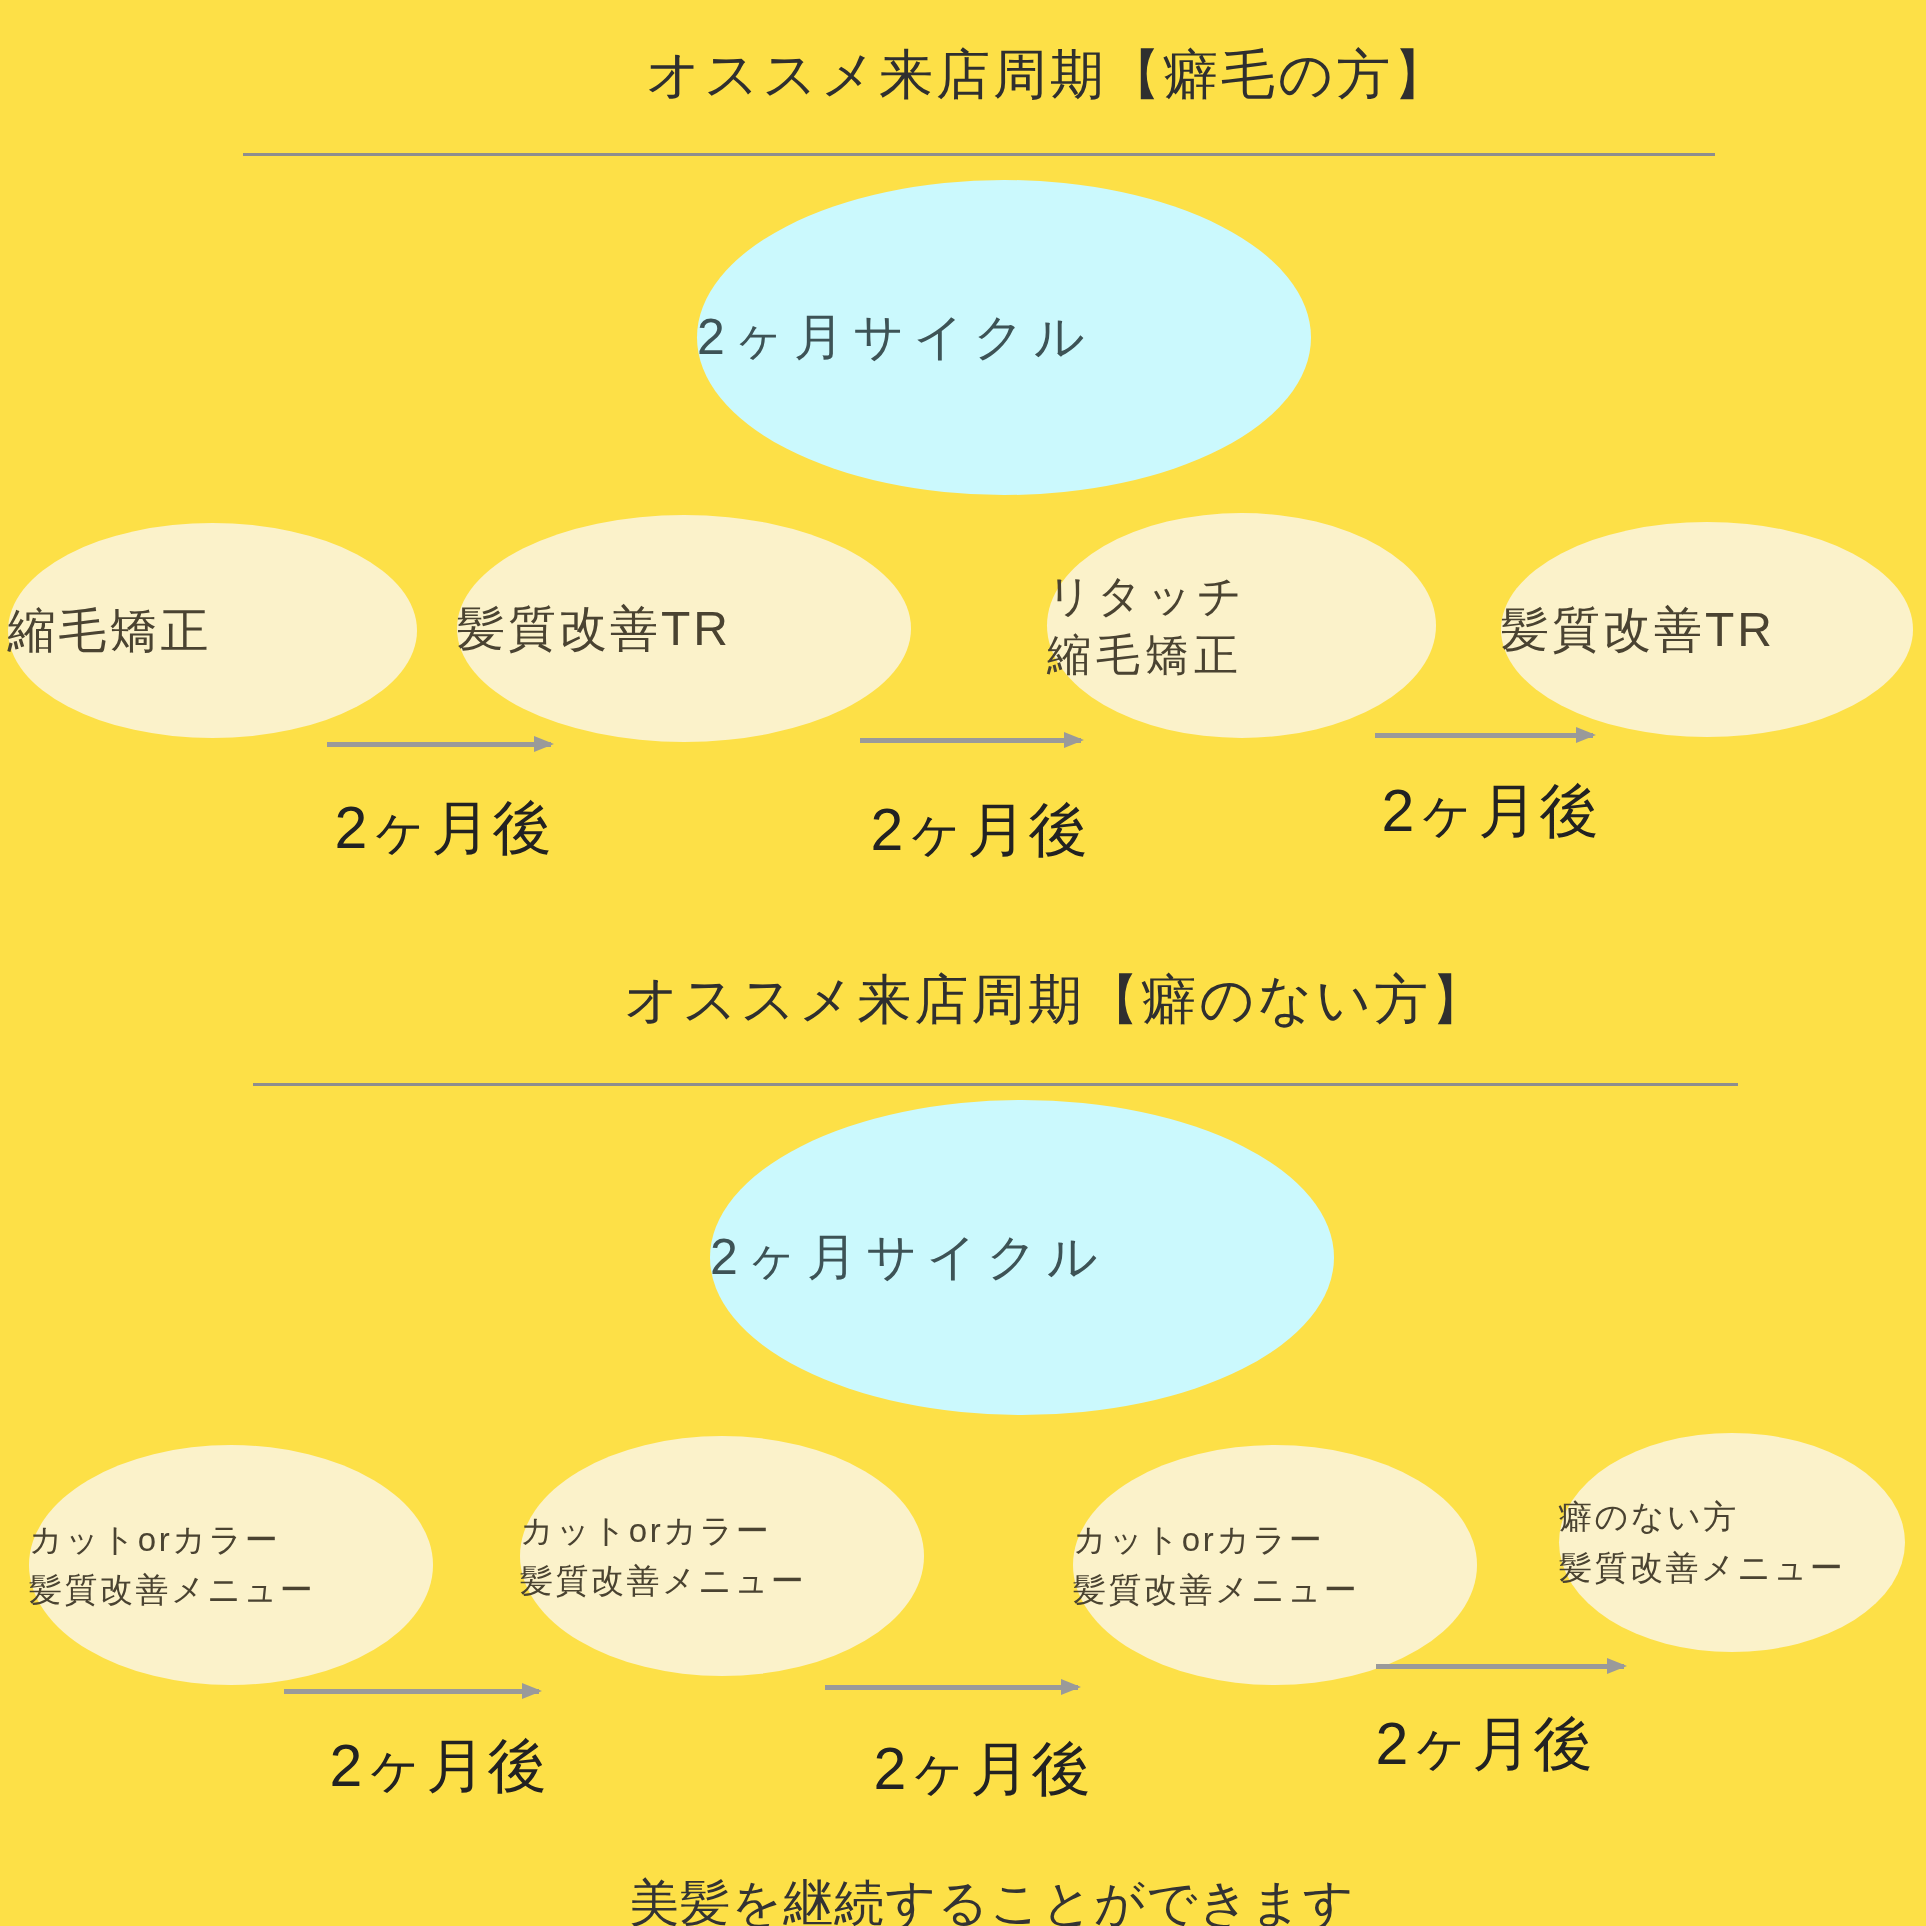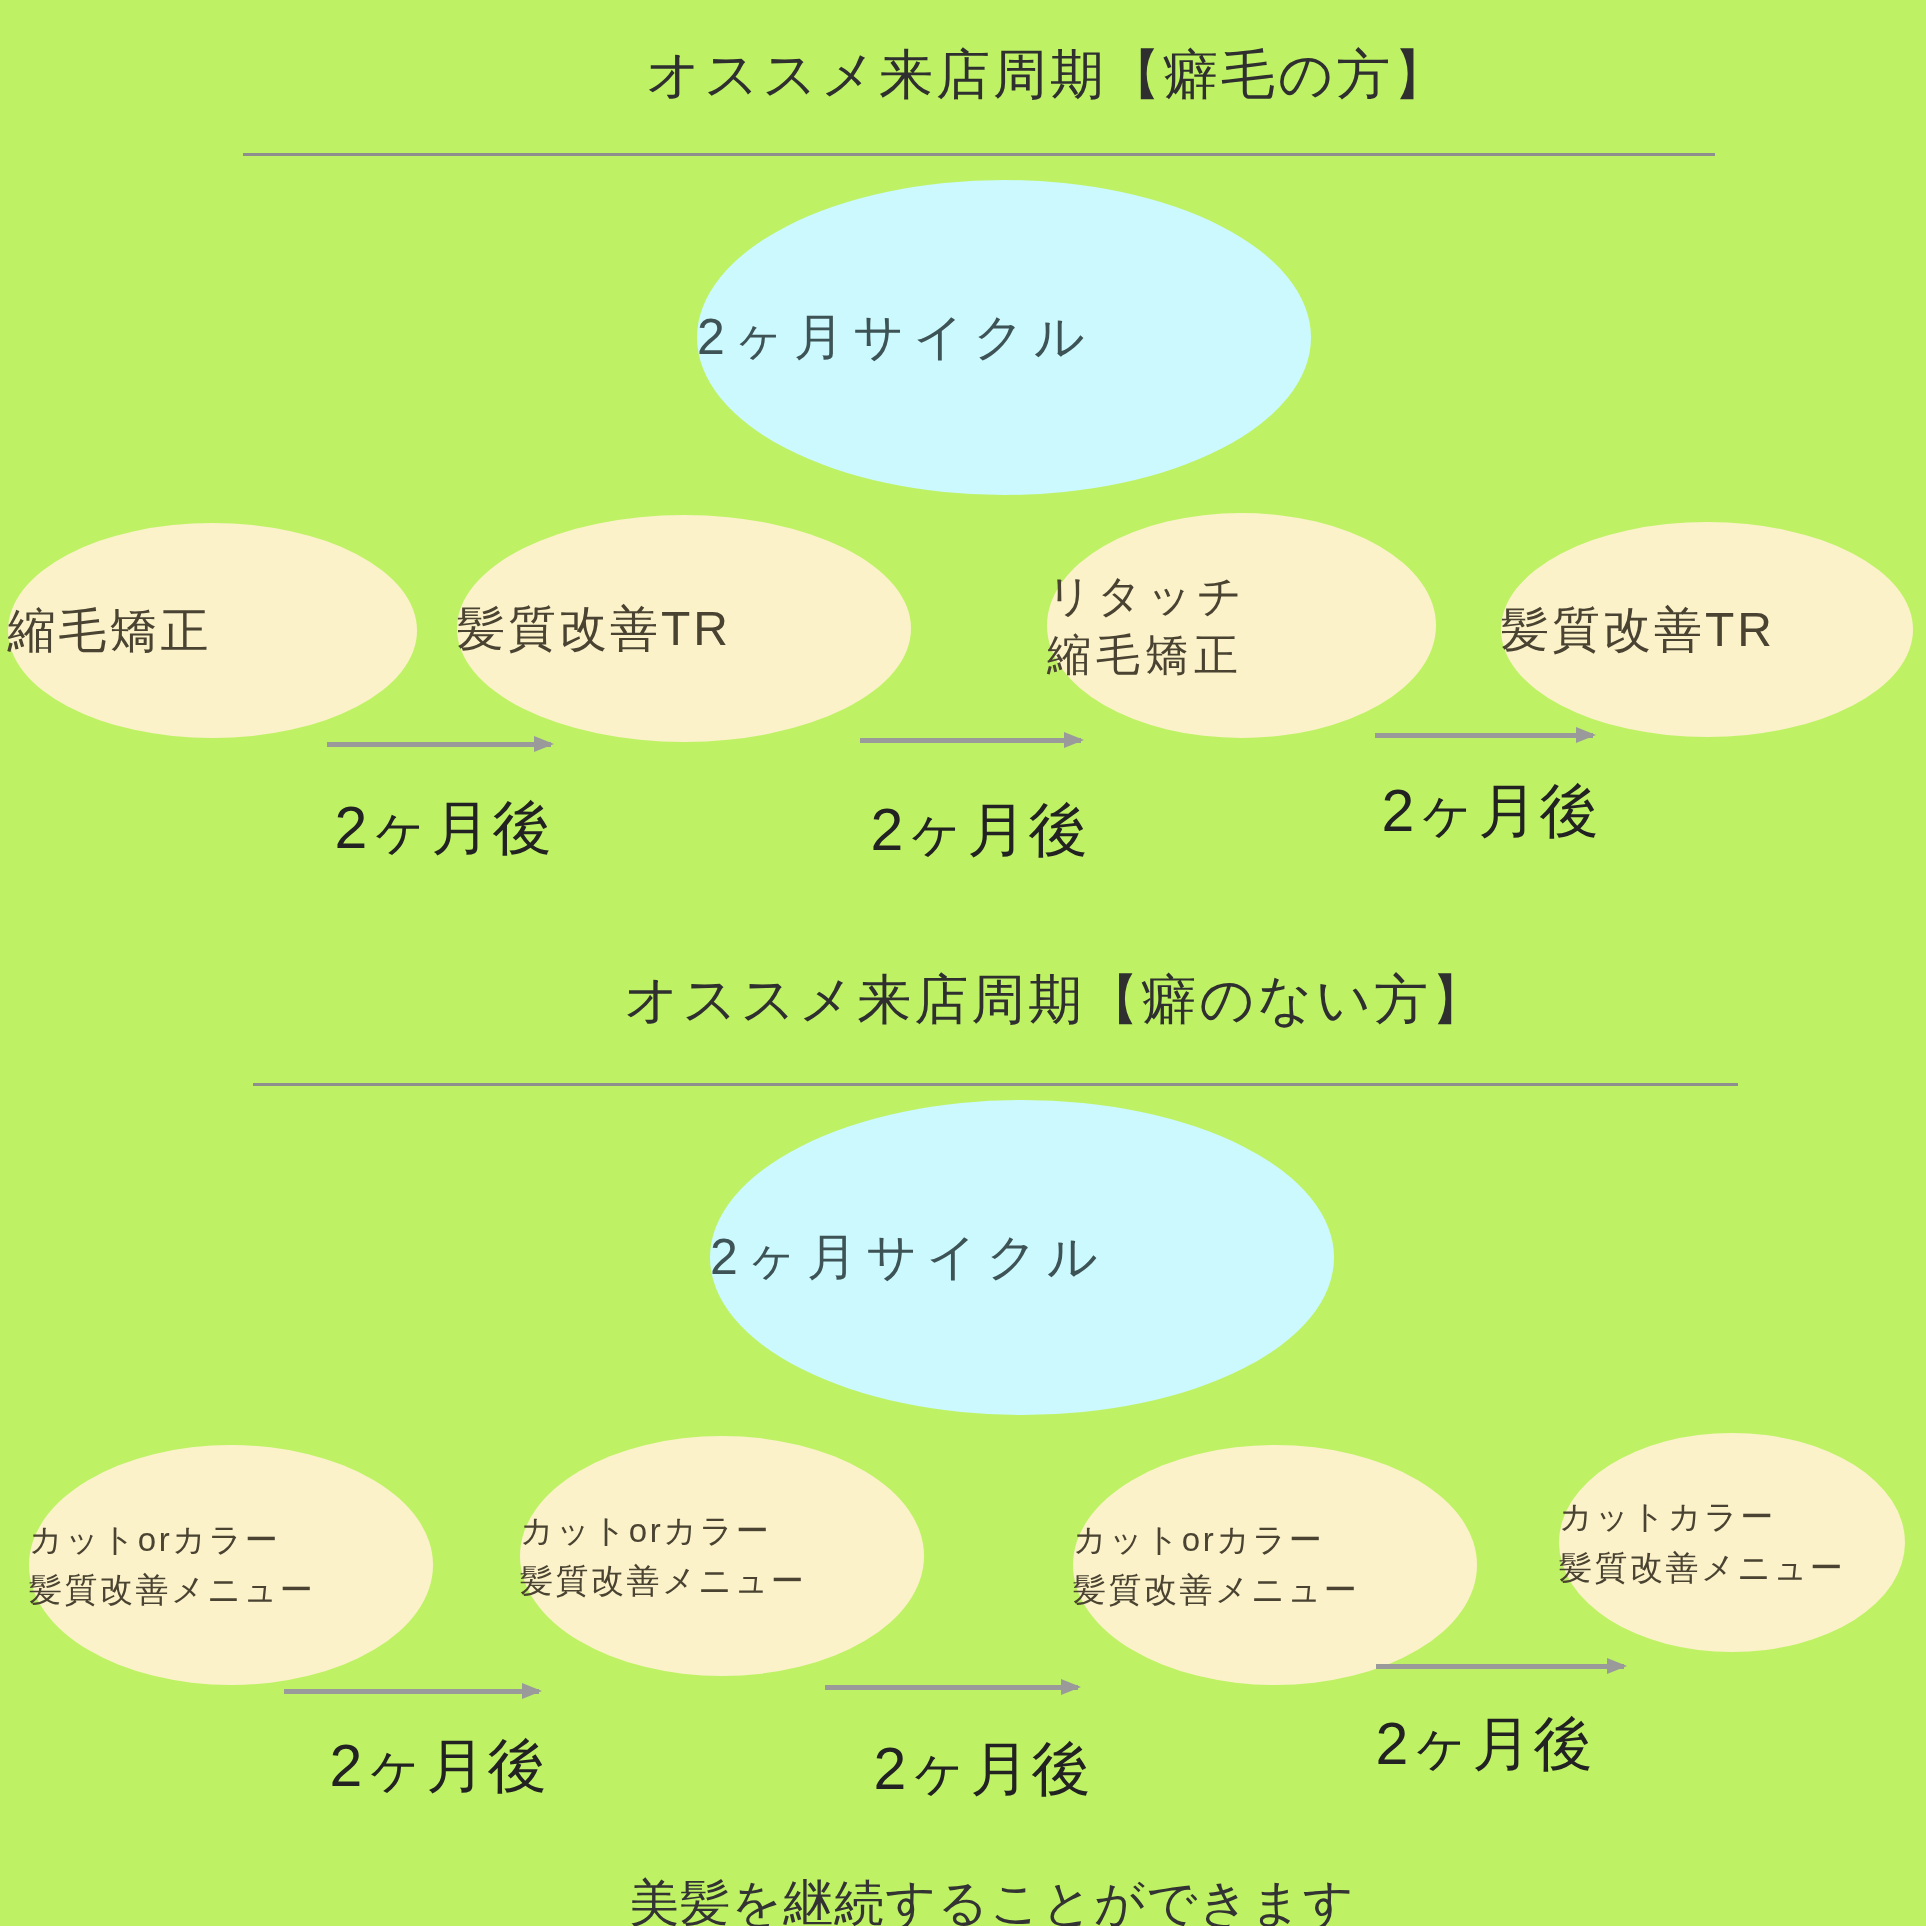--- a/index.html
+++ b/index.html
@@ -4,7 +4,7 @@
 <style>
   html,body{margin:0;padding:0;background:#ffffff;}
   .canvas{
-    position:relative;width:1926px;height:1926px;background:#bef264;overflow:hidden;
+    position:relative;width:1926px;height:1926px;background:#fde047;overflow:hidden;
     font-family:"Liberation Sans","DejaVu Sans",sans-serif;color:#2f2f2f;
   }
   .title{

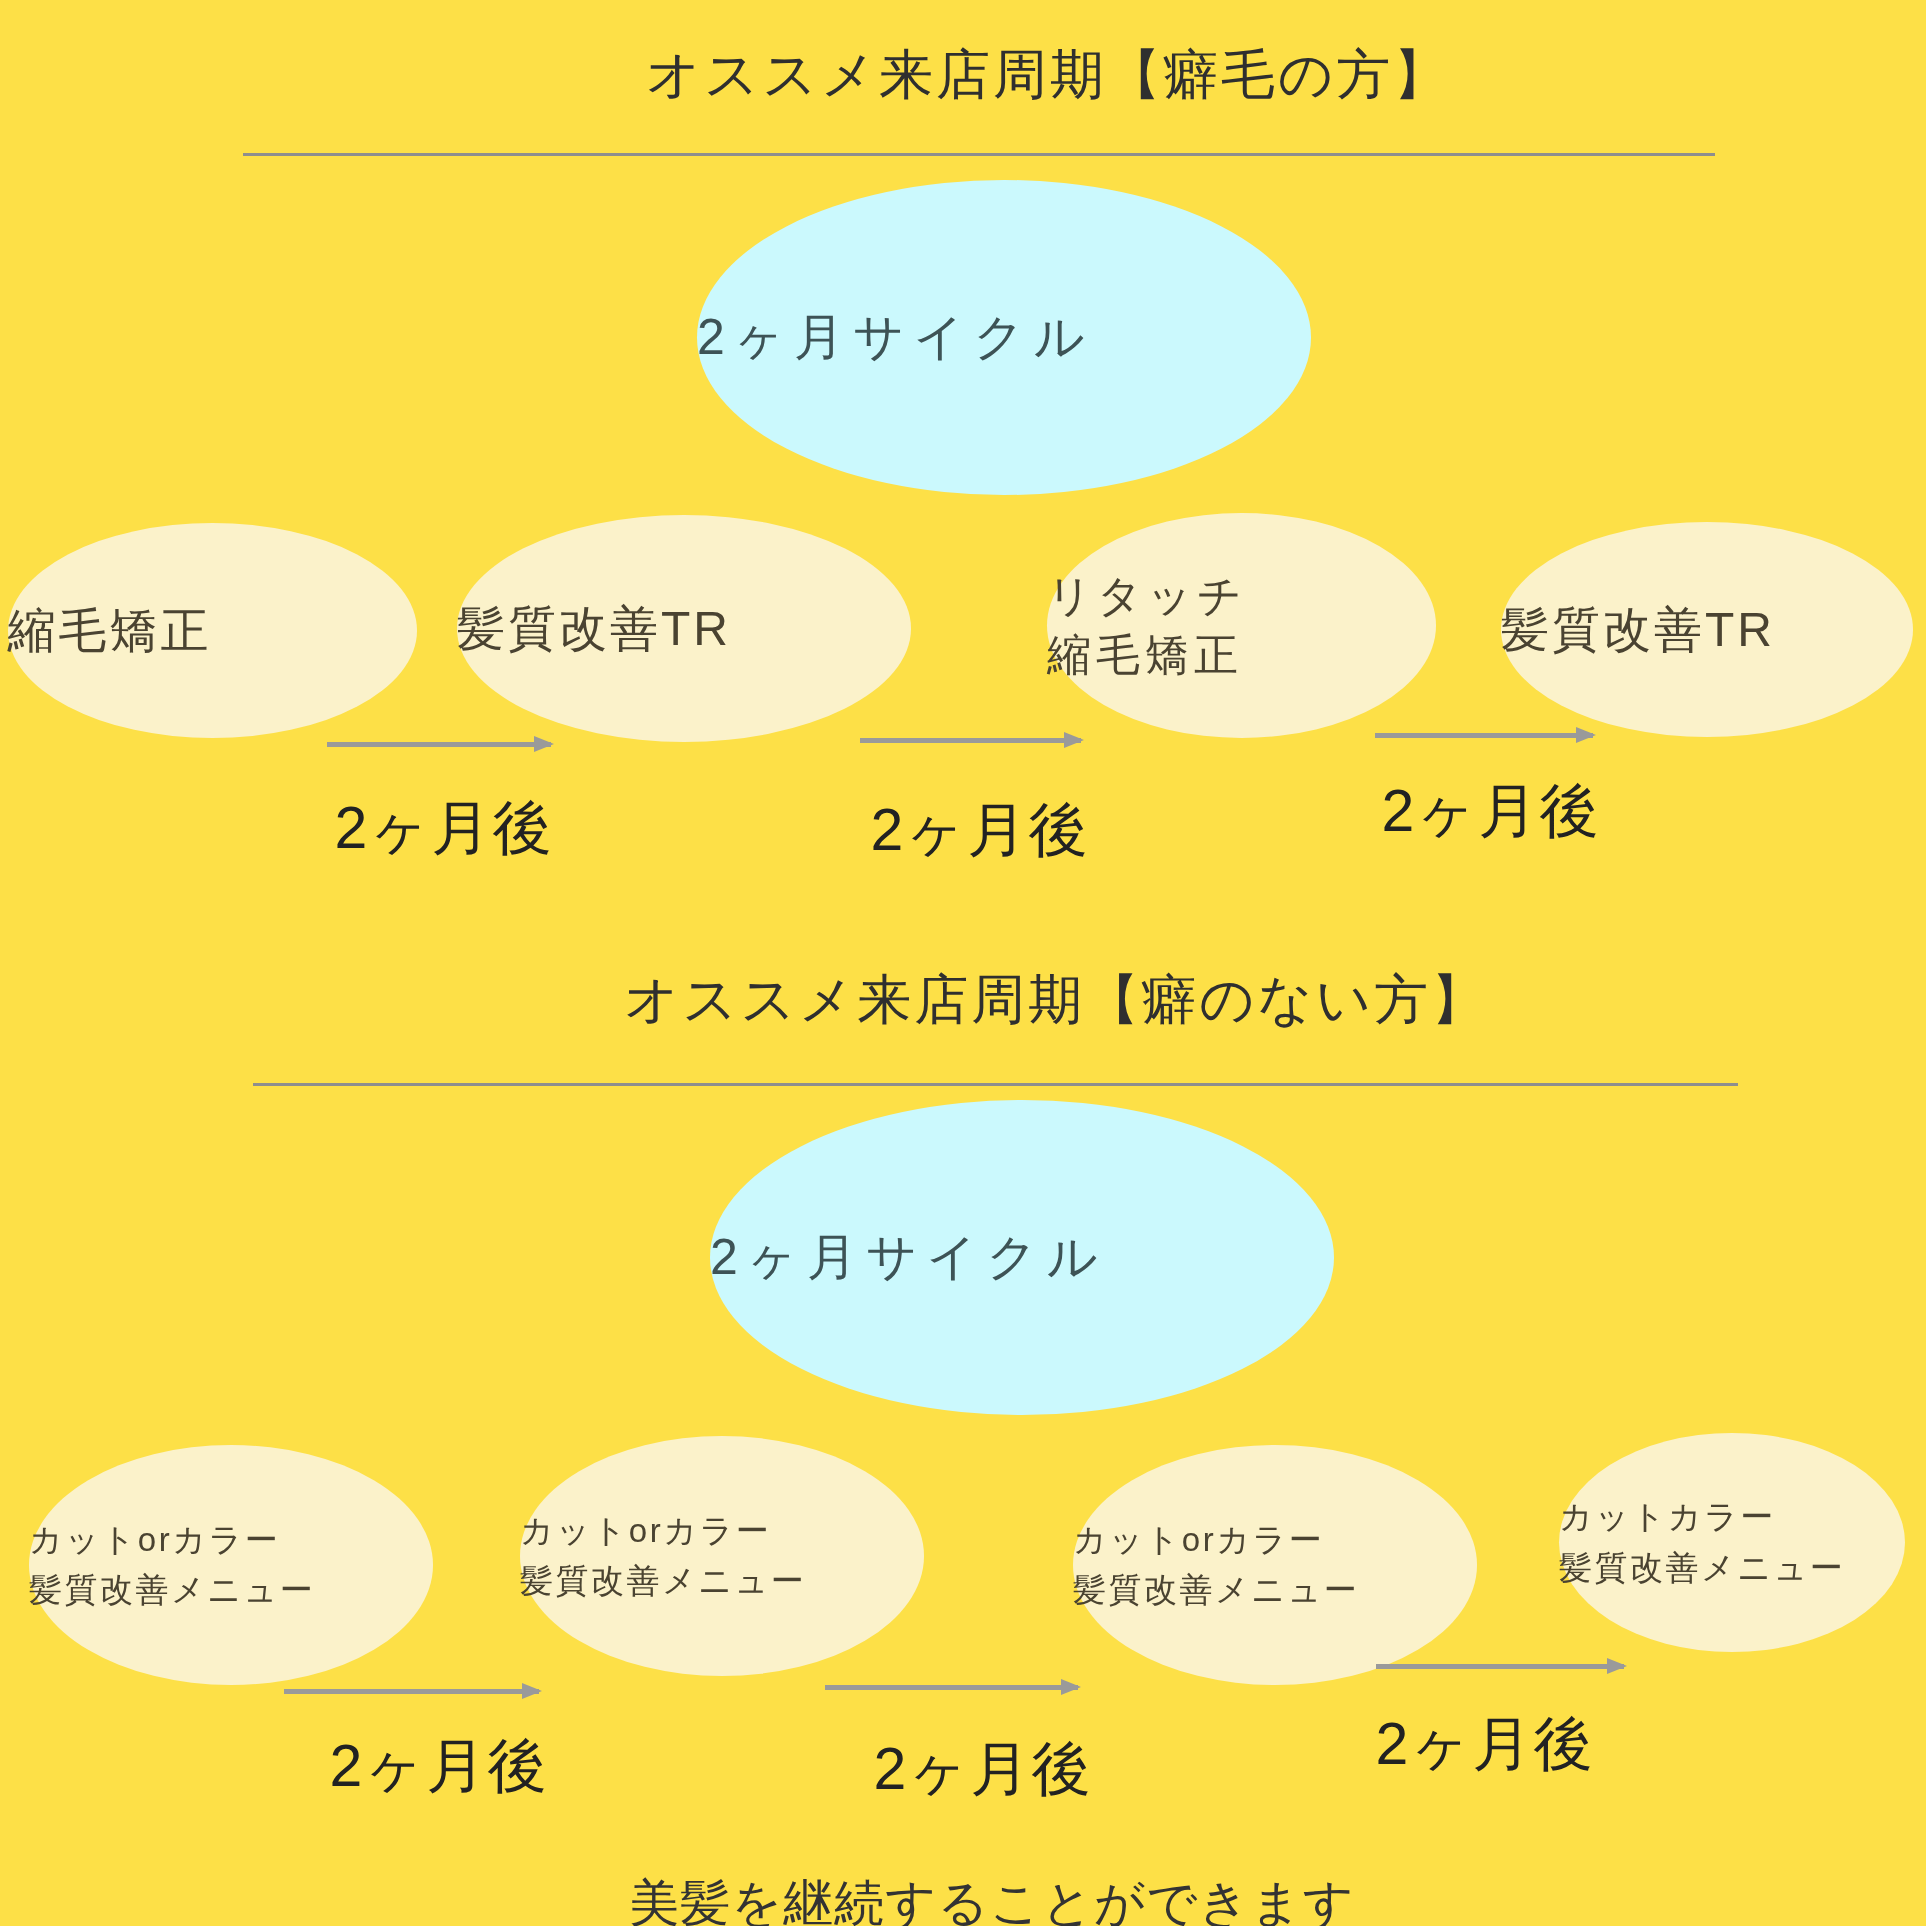--- a/index.html
+++ b/index.html
@@ -117,7 +117,7 @@
     <span>髪質改善メニュー</span>
   </div>
   <div class="ellipse step row2 s8">
-    <span>カットカラー</span>
+    <span>癖のない方</span>
     <span>髪質改善メニュー</span>
   </div>
 

